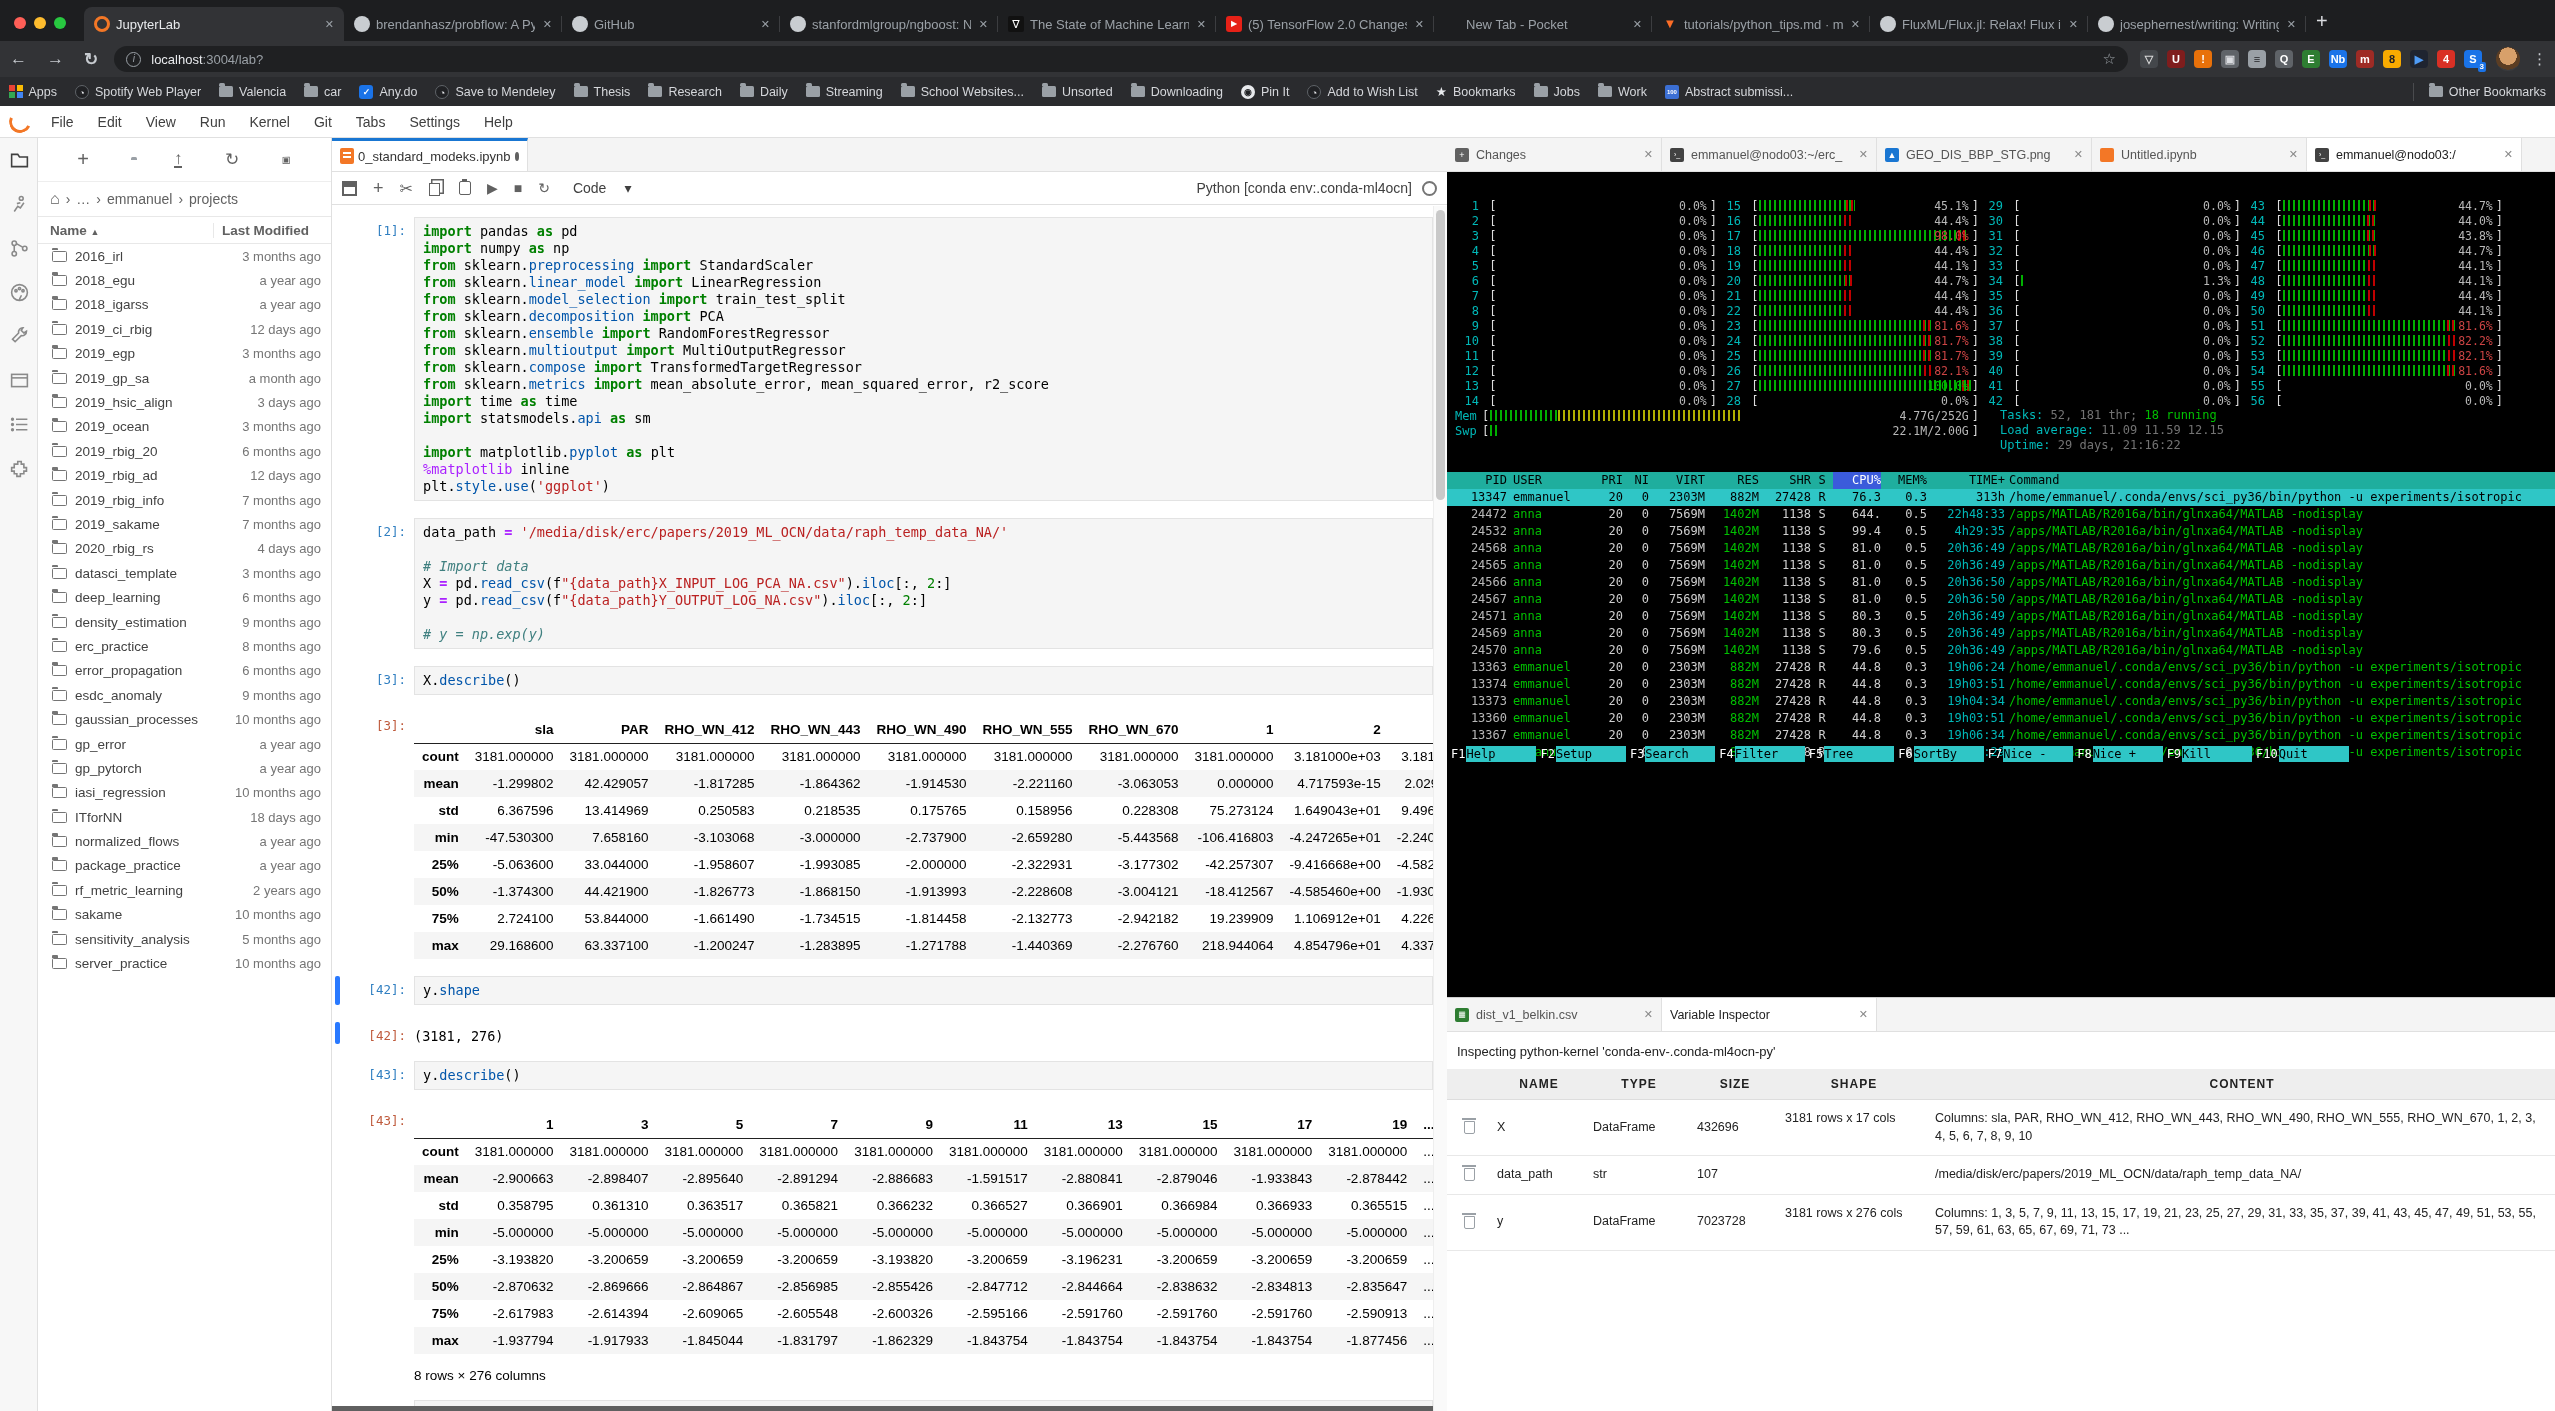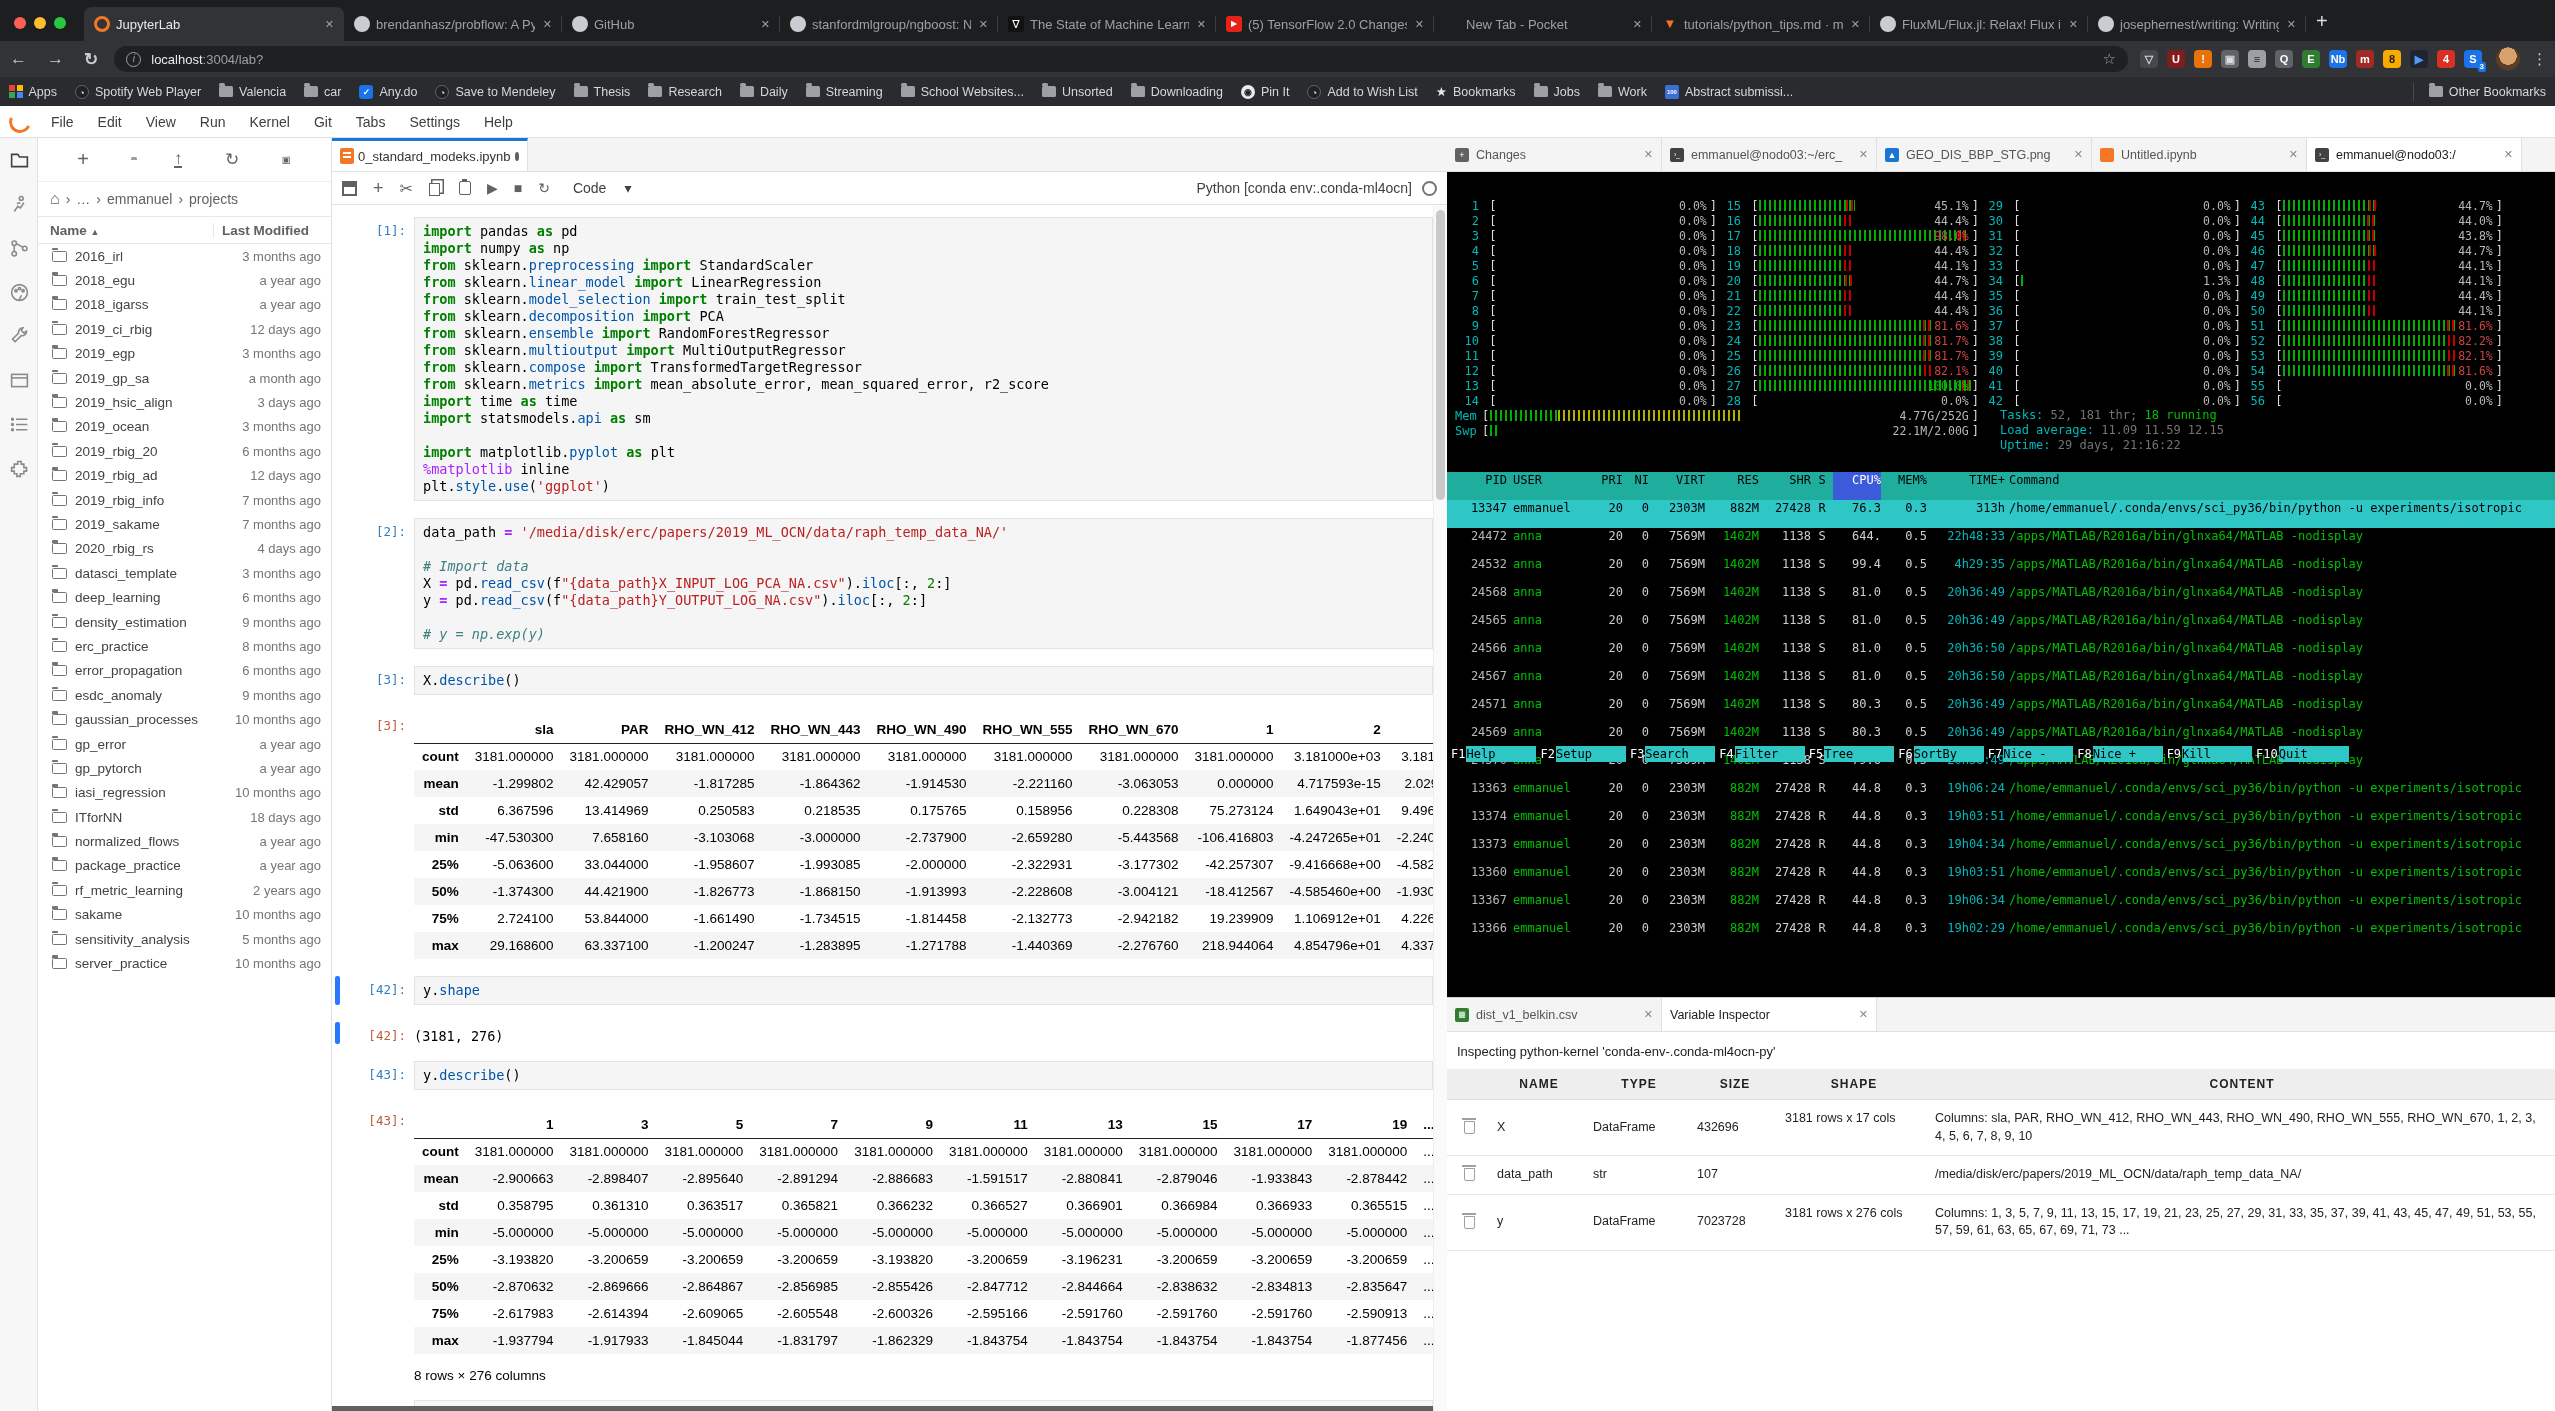--- a/index.html
+++ b/index.html
@@ -131,7 +131,7 @@
   .sysinfo { position:absolute; left:553px; line-height:15px; white-space:pre; }
   .cy { color:#00b8b8; } .wh { color:#737373; } .gr { color:#00c000; }
   .ptable { position:absolute; left:0; top:300px; right:0; }
-  .prow { display:flex; height:28px; line-height:16px; white-space:nowrap; overflow:hidden; padding-left:8px; }
+  .prow { display:flex; height:17px; line-height:16px; white-space:nowrap; overflow:hidden; padding-left:8px; }
   .prow span { overflow:hidden; flex:0 0 auto; }
   .phead { background:#1fae9e; color:#000; }
   .phead .c8 { background:#3b5bdb; color:#fff; }

